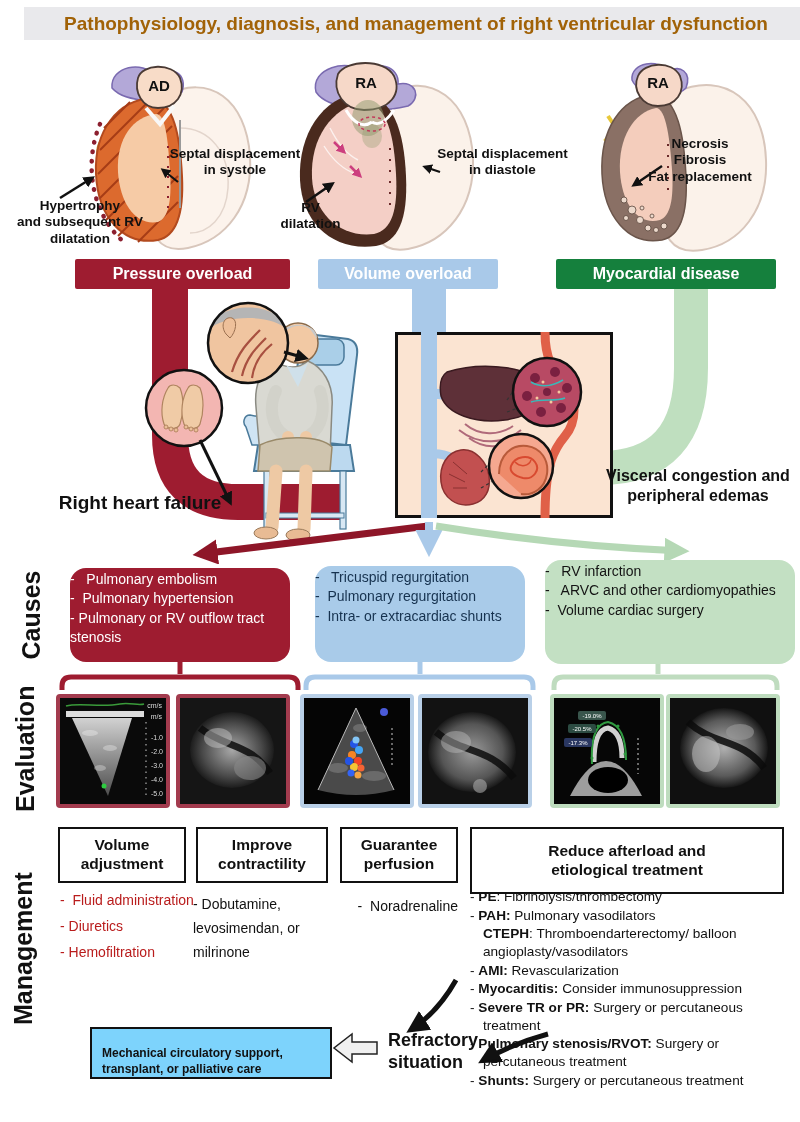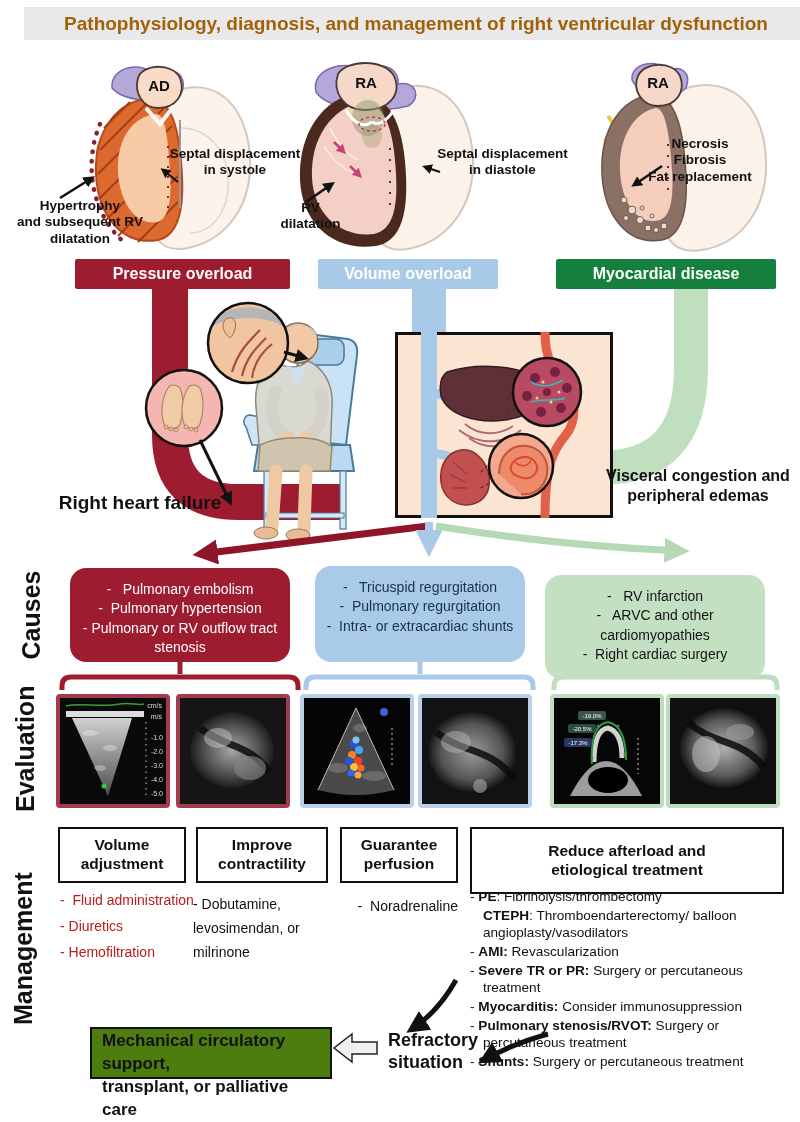--- a/index.html
+++ b/index.html
@@ -14,8 +14,8 @@
           font-weight:bold;font-size:16px;color:#fff;border-radius:2px;z-index:4}
   .vlabel{font-weight:bold;font-size:25px;color:#111;text-align:center;
           transform:rotate(-90deg);z-index:6}
-  .cbox{border-radius:16px;font-size:14px;line-height:1.38;text-align:center;
-        padding-top:12px;box-sizing:border-box;z-index:4}
+  .cbox{border-radius:16px;font-size:14px;line-height:1.38;
+        padding-top:2px;box-sizing:border-box;z-index:4}
   .ci{white-space:pre-wrap}
   .mhead{border:2.5px solid #111;background:#fff;display:flex;align-items:center;justify-content:center;
          text-align:center;font-weight:bold;font-size:15.5px;line-height:1.2;white-space:pre-line;

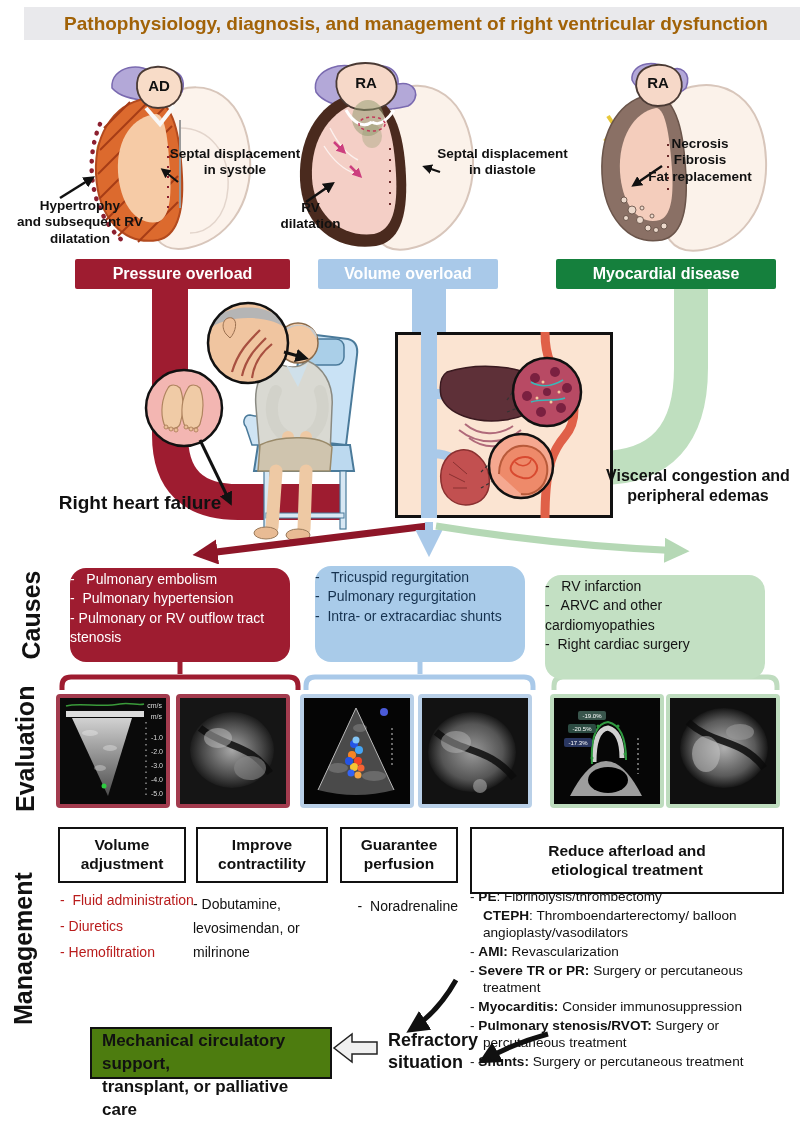--- a/index.html
+++ b/index.html
@@ -314,7 +314,7 @@
     <div class="ci">-  Pulmonary regurgitation</div>
     <div class="ci">-  Intra- or extracardiac shunts</div>
   </div>
-  <div class="abs cbox" style="left:545px;top:575px;width:220px;height:104px;background:#c3e0c3;color:#141414">
+  <div class="abs cbox" style="left:545px;top:560px;width:250px;height:104px;background:#c3e0c3;color:#141414">
     <div class="ci">-   RV infarction</div>
     <div class="ci">-   ARVC and other cardiomyopathies</div>
     <div class="ci">-  Right cardiac surgery</div>

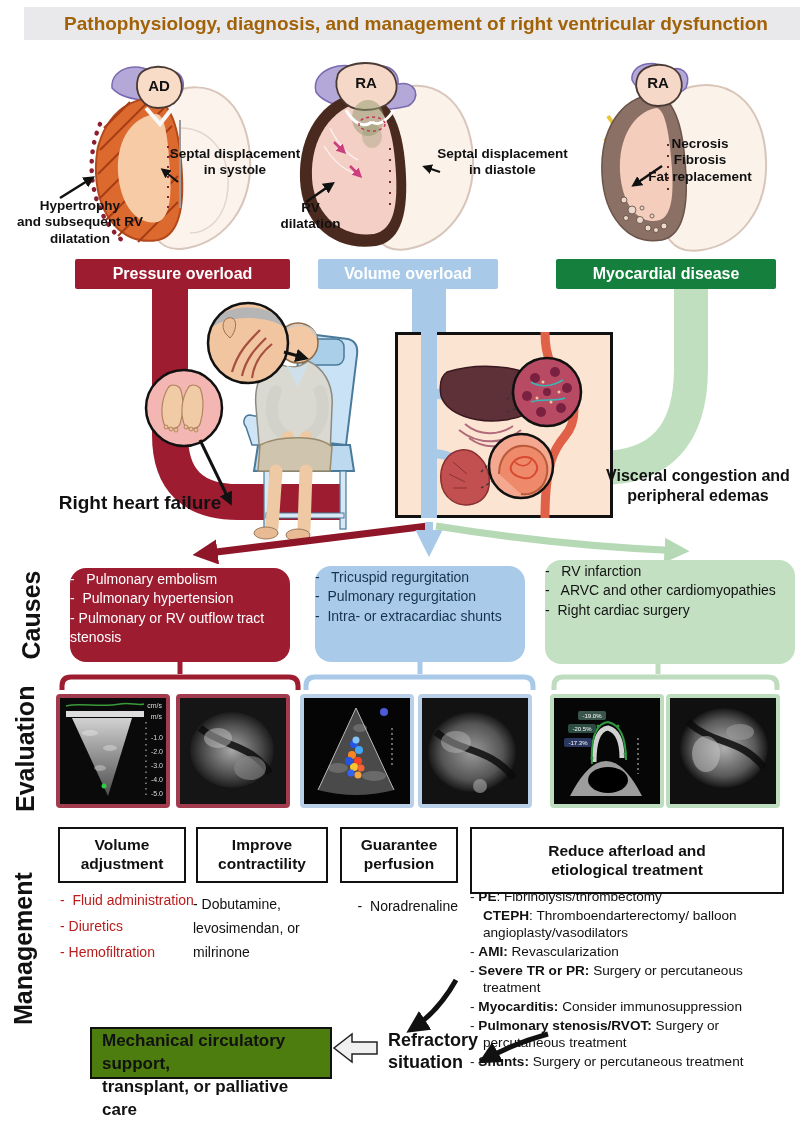--- a/index.html
+++ b/index.html
@@ -317,7 +317,7 @@
   <div class="abs cbox" style="left:545px;top:560px;width:250px;height:104px;background:#c3e0c3;color:#141414">
     <div class="ci">-   RV infarction</div>
     <div class="ci">-   ARVC and other cardiomyopathies</div>
-    <div class="ci">-  Right cardiac surgery</div>
+    <div class="ci">-  Volume cardiac surgery</div>
   </div>
 
   <div class="abs ev evr" style="left:56px">

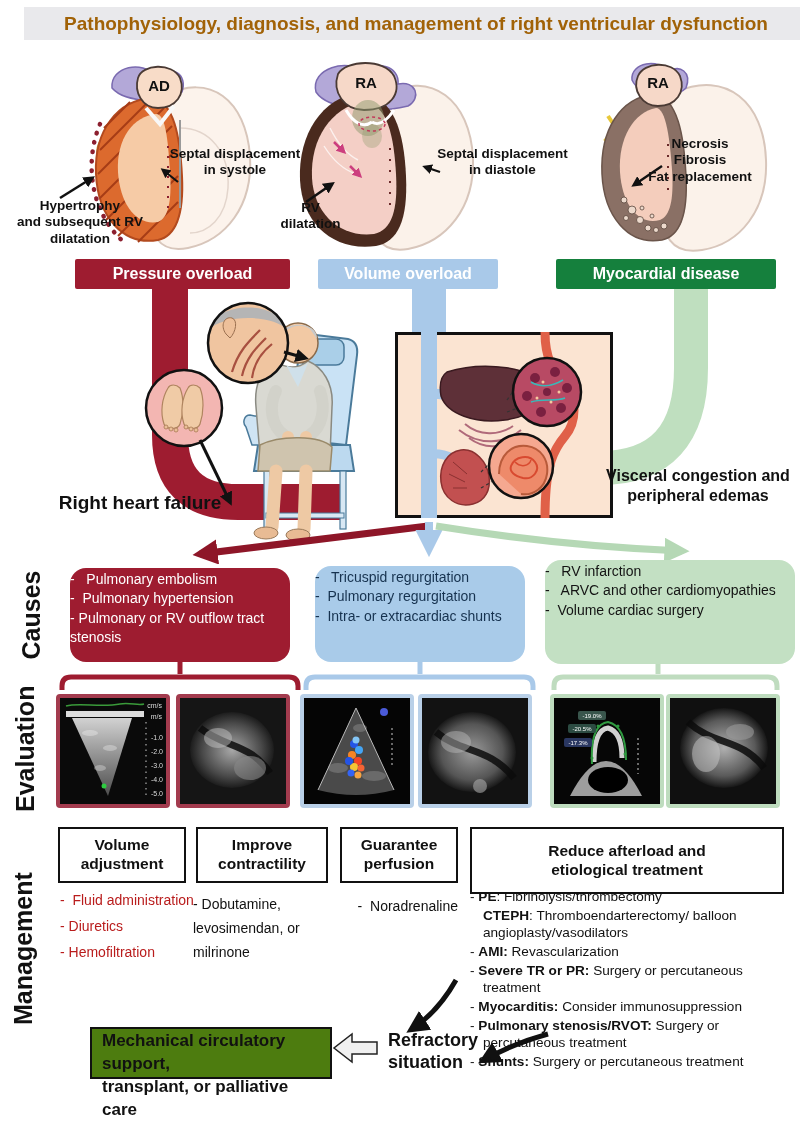--- a/index.html
+++ b/index.html
@@ -476,6 +476,7 @@
 
   <div class="abs" style="left:470px;top:888px;width:312px;z-index:4">
     <div class="m4item"><span>- </span><span class="lead">PE</span><span>: Fibrinolysis/thrombectomy</span></div>
+    <div class="m4item"><span>- </span><span class="lead">PAH:</span><span> Pulmonary vasodilators</span></div>
     <div class="m4item nob"><span></span><span class="lead">CTEPH</span><span>: Thromboendarterectomy/ balloon angioplasty/vasodilators</span></div>
     <div class="m4item"><span>- </span><span class="lead">AMI:</span><span> Revascularization</span></div>
     <div class="m4item"><span>- </span><span class="lead">Severe TR or PR:</span><span> Surgery or percutaneous treatment</span></div>

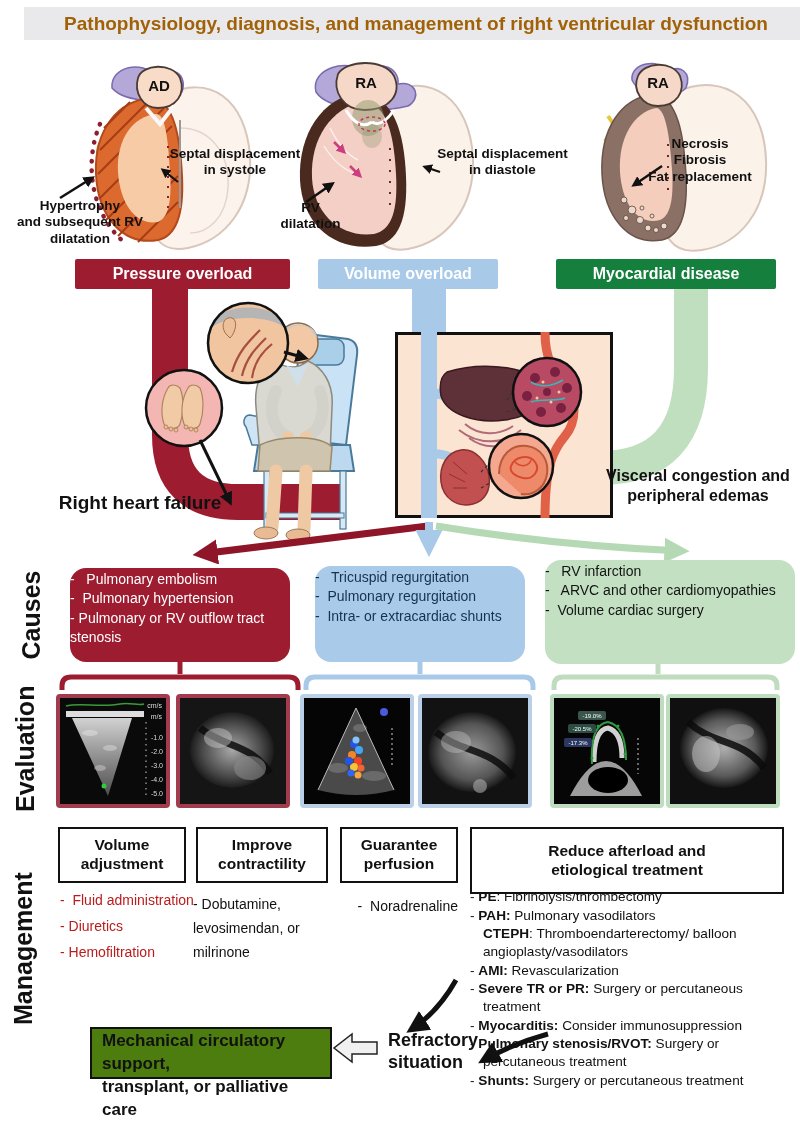--- a/index.html
+++ b/index.html
@@ -479,8 +479,8 @@
     <div class="m4item"><span>- </span><span class="lead">PAH:</span><span> Pulmonary vasodilators</span></div>
     <div class="m4item nob"><span></span><span class="lead">CTEPH</span><span>: Thromboendarterectomy/ balloon angioplasty/vasodilators</span></div>
     <div class="m4item"><span>- </span><span class="lead">AMI:</span><span> Revascularization</span></div>
+    <div class="m4item"><span>- </span><span class="lead">Myocarditis:</span><span> Consider immunosuppression</span></div>
     <div class="m4item"><span>- </span><span class="lead">Severe TR or PR:</span><span> Surgery or percutaneous treatment</span></div>
-    <div class="m4item"><span>- </span><span class="lead">Myocarditis:</span><span> Consider immunosuppression</span></div>
     <div class="m4item"><span>- </span><span class="lead">Pulmonary stenosis/RVOT:</span><span> Surgery or percutaneous treatment</span></div>
     <div class="m4item"><span>- </span><span class="lead">Shunts:</span><span> Surgery or percutaneous treatment</span></div>
   </div>

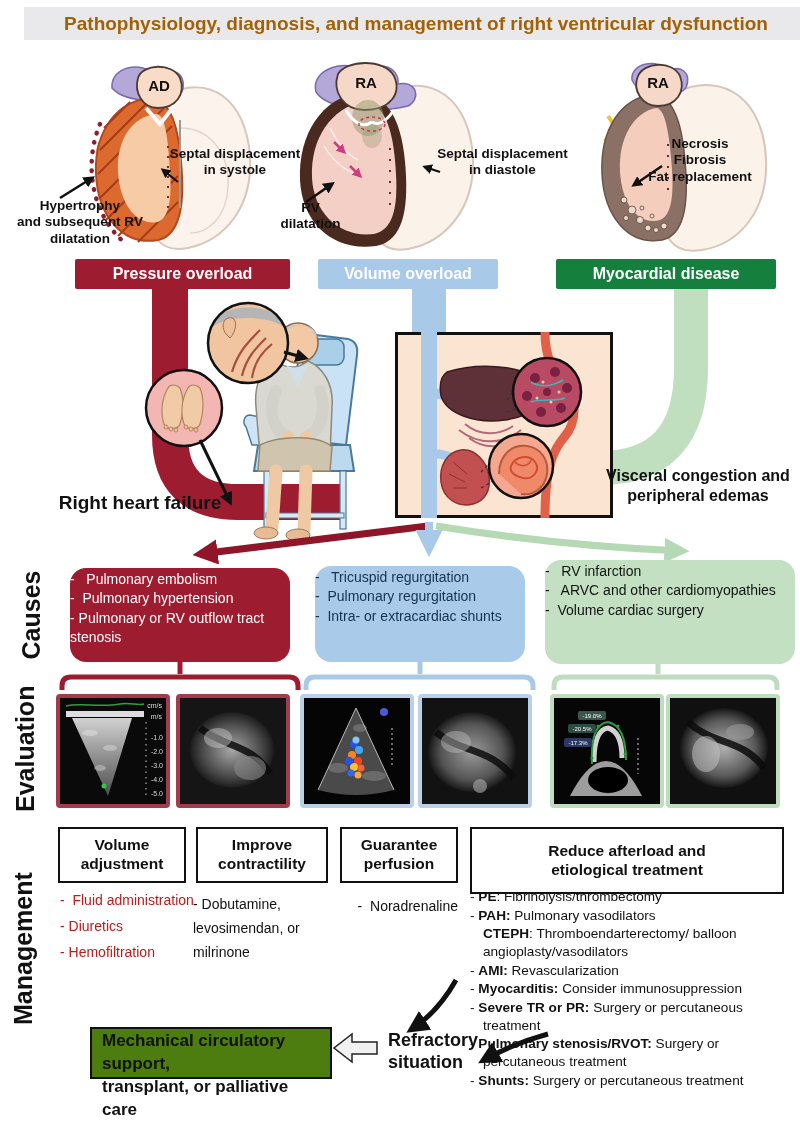--- a/index.html
+++ b/index.html
@@ -30,8 +30,8 @@
   .evb{border:4px solid #b9d0e8}
   .evg{border:4px solid #bedcbe}
   .ev svg{display:block}
-  #support-box{border:2.5px solid #111;background:#4d7c0f;font-weight:bold;font-size:17px;
-               line-height:1.35;white-space:pre-line;padding:1px 10px;box-sizing:border-box;z-index:6}
+  #support-box{border:2.5px solid #111;background:#7dd3fc;font-weight:bold;font-size:12px;
+               line-height:1.35;white-space:pre-line;padding:16px 10px;box-sizing:border-box;z-index:6}
   #refractory{font-weight:bold;font-size:18px;line-height:1.2;white-space:pre-line;z-index:6}
 </style>
 </head>

